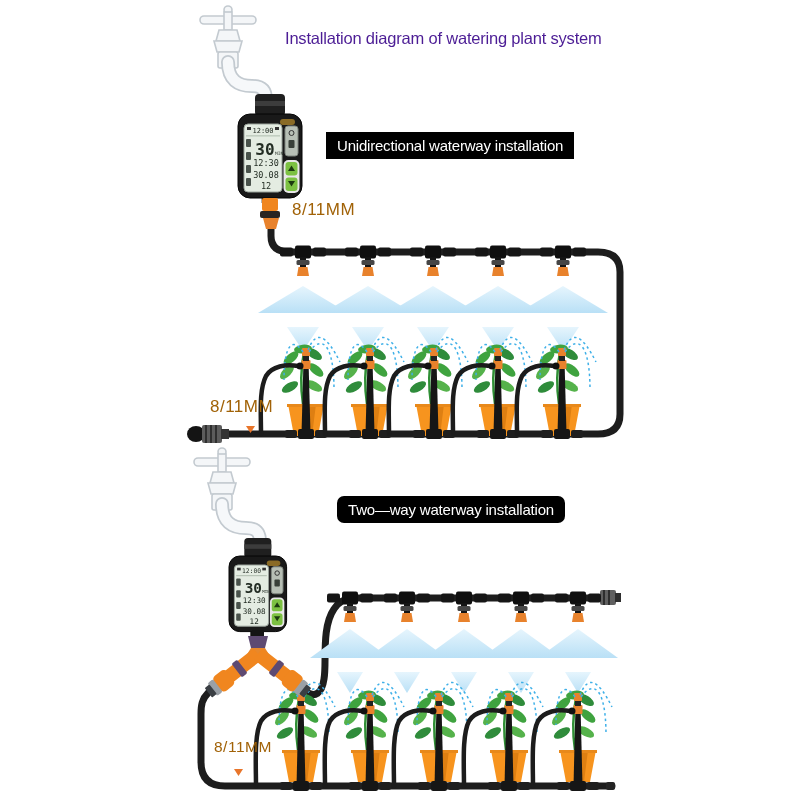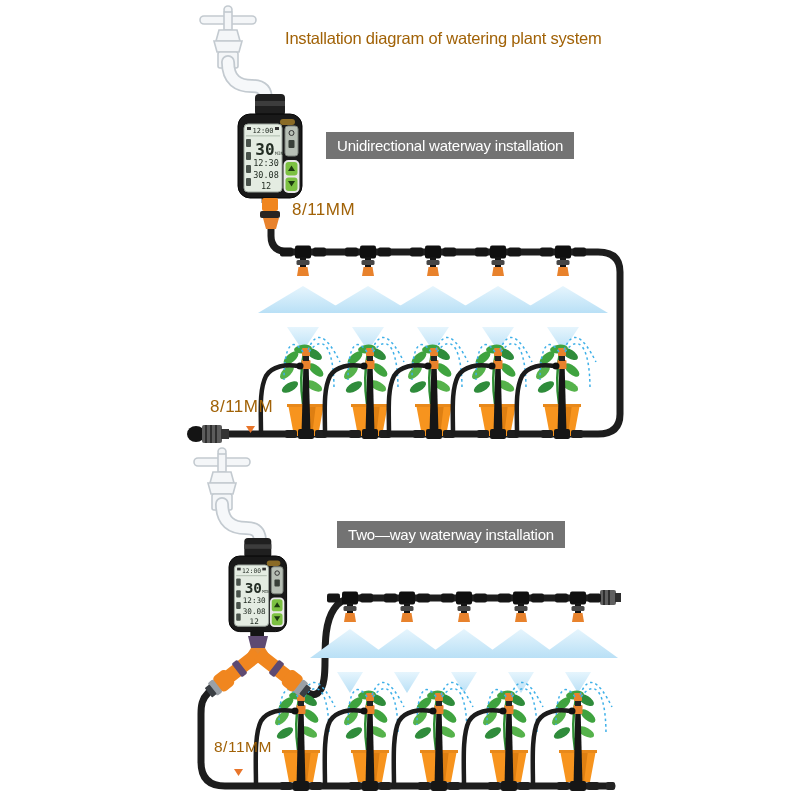--- a/index.html
+++ b/index.html
@@ -7,7 +7,7 @@
          font-family:"Liberation Sans",sans-serif;}
   #scene{position:absolute;left:0;top:0;}
   .overlay{position:absolute;white-space:nowrap;}
-  .title{left:285px;top:29px;font-size:16.5px;letter-spacing:-0.2px;color:#a16207;}
+  .title{left:285px;top:29px;font-size:16.5px;letter-spacing:-0.2px;color:#4c1d95;}
   .banner{background:#737373;color:#ffffff;font-size:15px;padding:5px 11px;letter-spacing:-0.2px;}
   .banner1{left:326px;top:132px;}
   .banner2{left:337px;top:521px;}

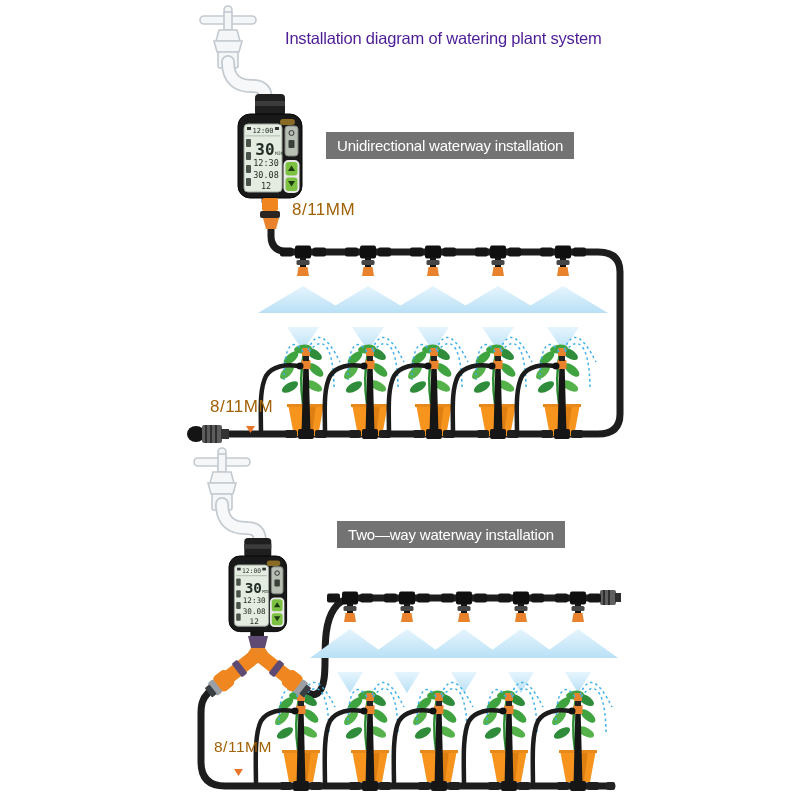--- a/index.html
+++ b/index.html
@@ -8,7 +8,7 @@
   #scene{position:absolute;left:0;top:0;}
   .overlay{position:absolute;white-space:nowrap;}
   .title{left:285px;top:29px;font-size:16.5px;letter-spacing:-0.2px;color:#4c1d95;}
-  .banner{background:#737373;color:#ffffff;font-size:15px;padding:5px 11px;letter-spacing:-0.2px;}
+  .banner{background:#000000;color:#ffffff;font-size:15px;padding:5px 11px;letter-spacing:-0.2px;}
   .banner1{left:326px;top:132px;}
   .banner2{left:337px;top:521px;}
   .tubelabel{color:#a16207;font-size:17px;letter-spacing:0.5px;}

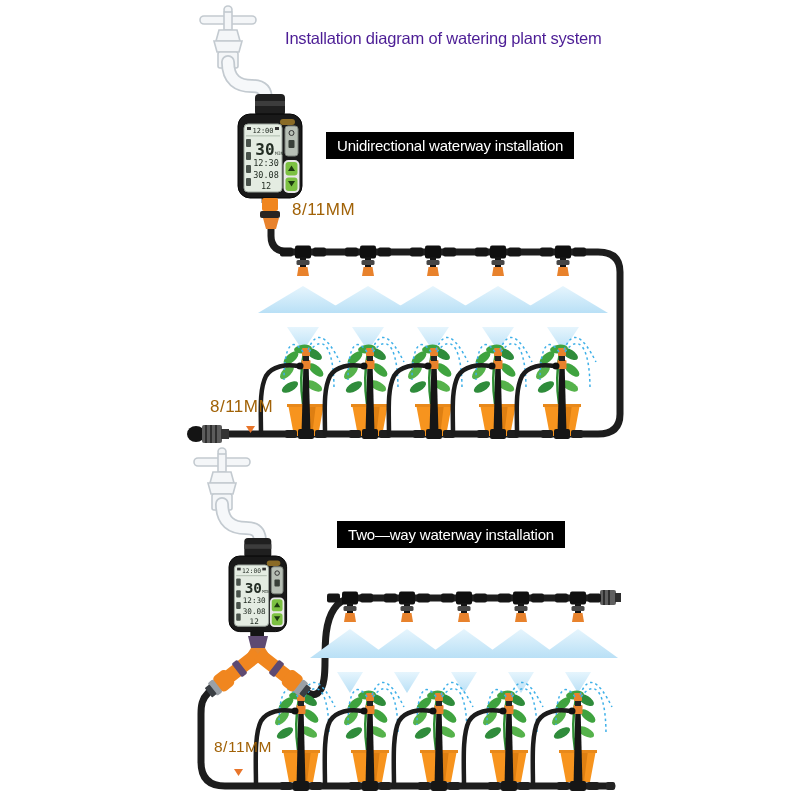--- a/index.html
+++ b/index.html
@@ -10,7 +10,7 @@
   .title{left:285px;top:29px;font-size:16.5px;letter-spacing:-0.2px;color:#4c1d95;}
   .banner{background:#000000;color:#ffffff;font-size:15px;padding:5px 11px;letter-spacing:-0.2px;}
   .banner1{left:326px;top:132px;}
-  .banner2{left:337px;top:521px;}
+  .banner2{left:337px;top:496px;border-radius:7px;}
   .tubelabel{color:#a16207;font-size:17px;letter-spacing:0.5px;}
   .lbl1{left:292px;top:200px;}
   .lbl2{left:210px;top:397px;}

